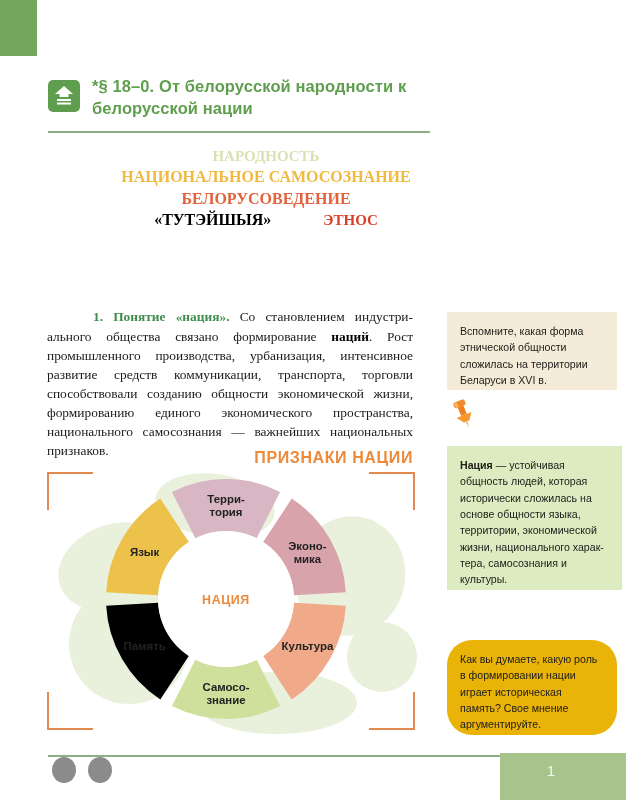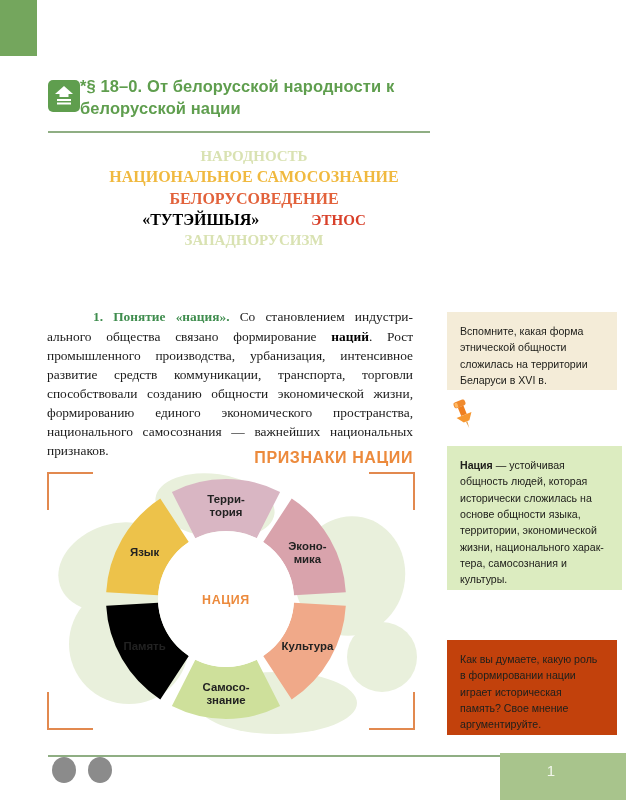--- a/index.html
+++ b/index.html
@@ -21,7 +21,7 @@
   
   .header{
     position:absolute;left:48px;top:76px;width:400px;
-    display:flex;align-items:flex-start;
+    display:flex;align-items:flex-start;gap:12px;
   }
   .home-icon{
     width:32px;height:32px;border-radius:5px;background:#5f9e4e;

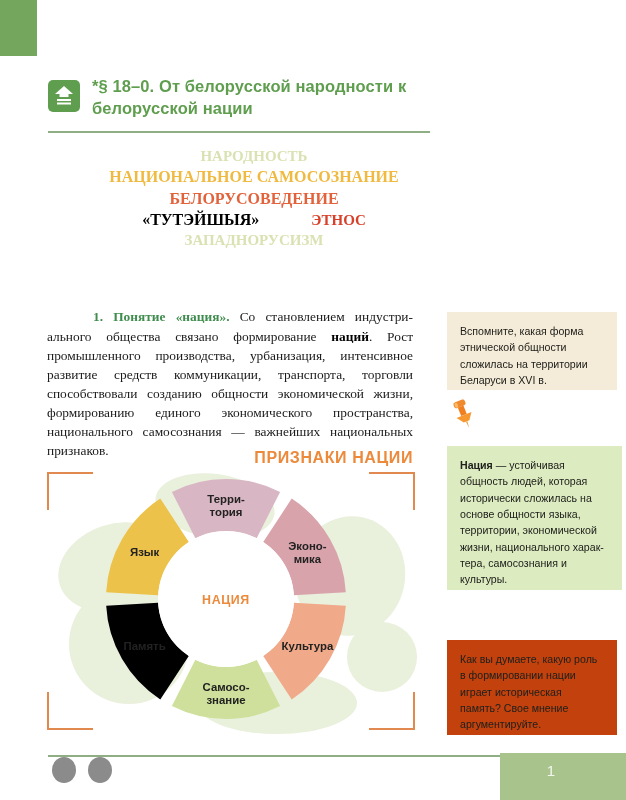--- a/index.html
+++ b/index.html
@@ -39,7 +39,7 @@
 
   
   .keywords{
-    position:absolute;left:44px;top:146px;width:420px;
+    position:absolute;left:56px;top:146px;width:420px;
     text-align:center;font-family:"Liberation Serif", serif;
     font-weight:bold;line-height:1.34;
   }

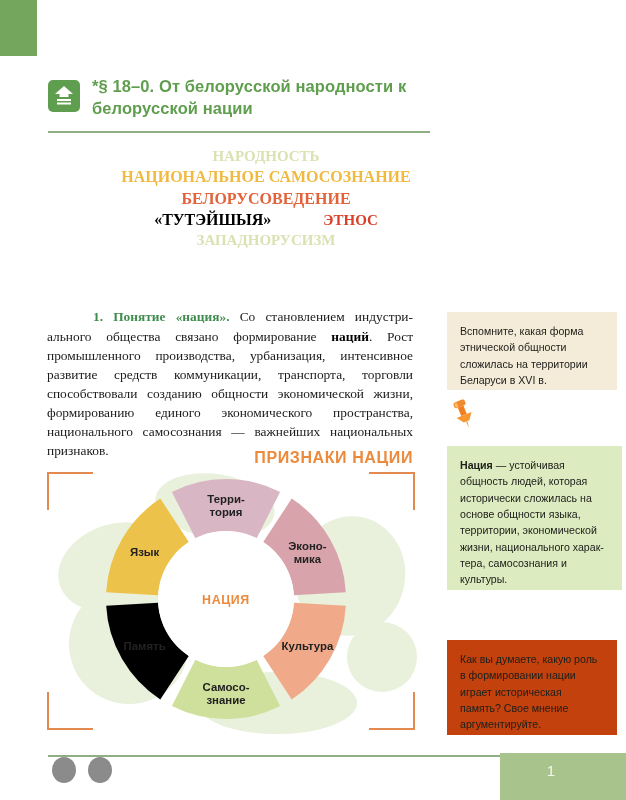--- a/index.html
+++ b/index.html
@@ -164,7 +164,6 @@
     <span class="kw" id="kw3" style="color: rgb(240, 185, 63); font-size: 16px;">НАЦИОНАЛЬНОЕ САМОСОЗНАНИЕ</span>
     <span class="kw" id="kw2" style="color: rgb(226, 98, 59); font-size: 16px;">БЕЛОРУСОВЕДЕНИЕ</span>
     <span class="kw"><span class="kw-inline" id="kw4" style="color: #000000; font-size: 16px;">«ТУТЭЙШЫЯ»</span>&nbsp; <span class="kw-inline" id="kw5" style="color: rgb(216, 64, 42); font-size: 15px; margin-left: 44px;">ЭТНОС</span></span>
-    <span class="kw" id="kw6" style="color: rgb(217, 226, 178); font-size: 15px;">ЗАПАДНОРУСИЗМ</span>
   </div>
 
   <p class="body-text">

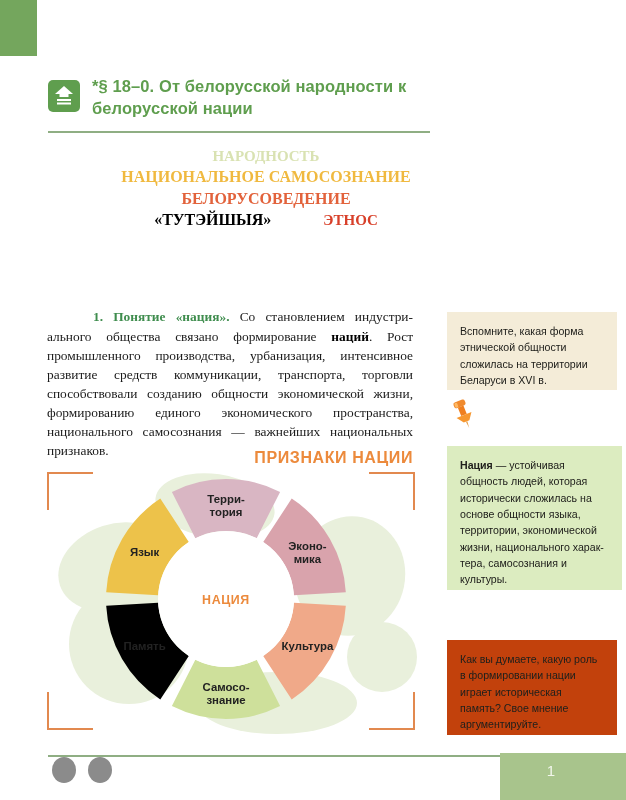--- a/index.html
+++ b/index.html
@@ -237,7 +237,7 @@
     <b>Нация</b><span> — устойчивая общность людей, которая исторически сложилась на основе общности языка, территории, эко­номической жизни, национального харак­тера, самосознания и культуры.</span>
   </div>
 
-  <div class="note note-q" id="note3" style="background: #c2410c;">
+  <div class="note note-q" id="note3" style="background: #eab308; border-radius: 25px;">
     <span>Как вы думаете, какую роль в формировании нации играет историче­ская память? Свое мнение аргументируйте.</span>
   </div>
 

